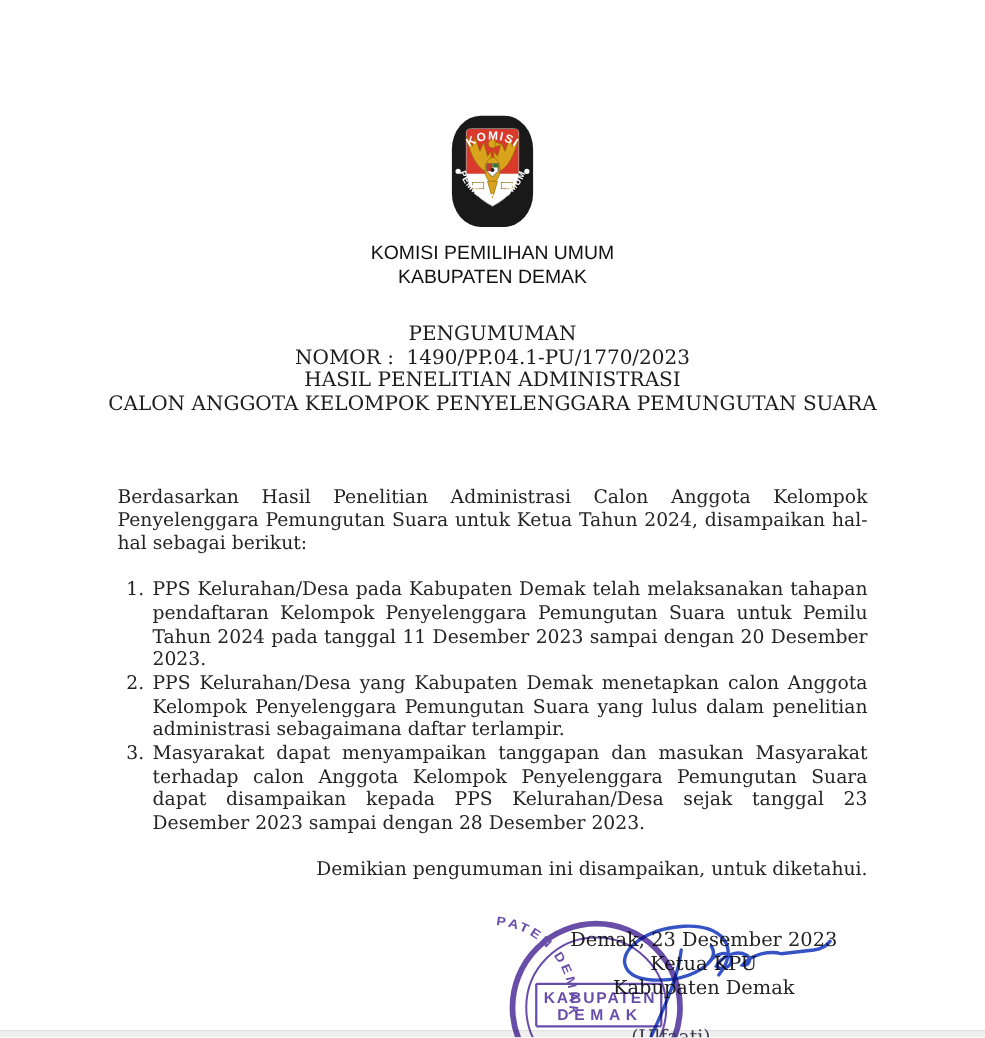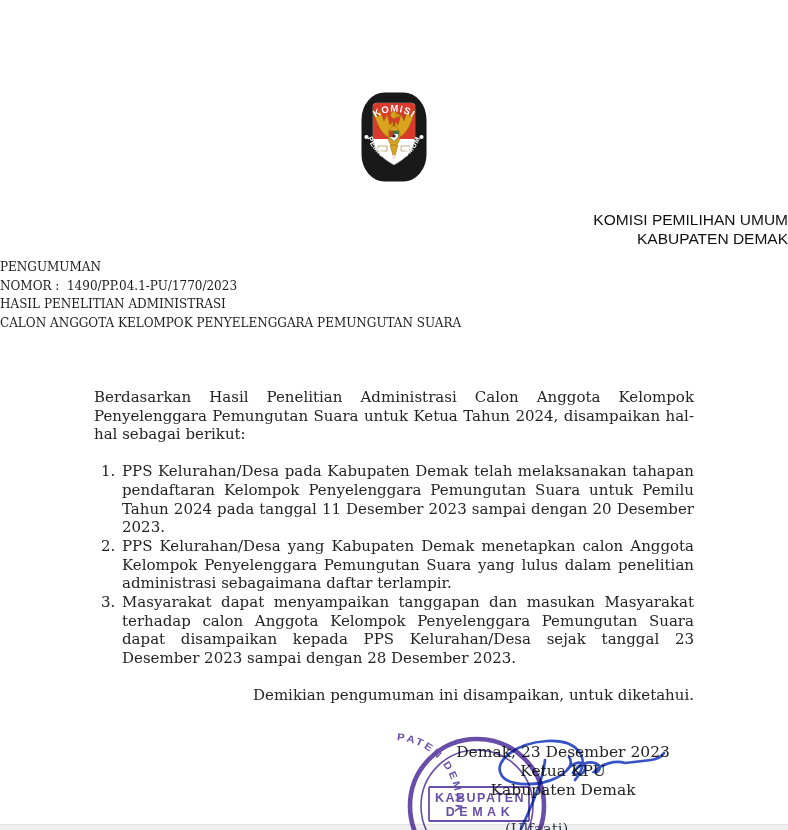--- a/index.html
+++ b/index.html
@@ -10,7 +10,7 @@
   
   .logo{position:absolute;left:361px;top:92px;width:66px;height:90px;}
   .org-header{
-    position:absolute;top:210px;left:0;width:100%;text-align:right;
+    position:absolute;top:193px;left:0;width:100%;text-align:center;
     font-family:"Liberation Sans", sans-serif;font-size:15.5px;line-height:19px;color:#111;
   }
   .doc-title{

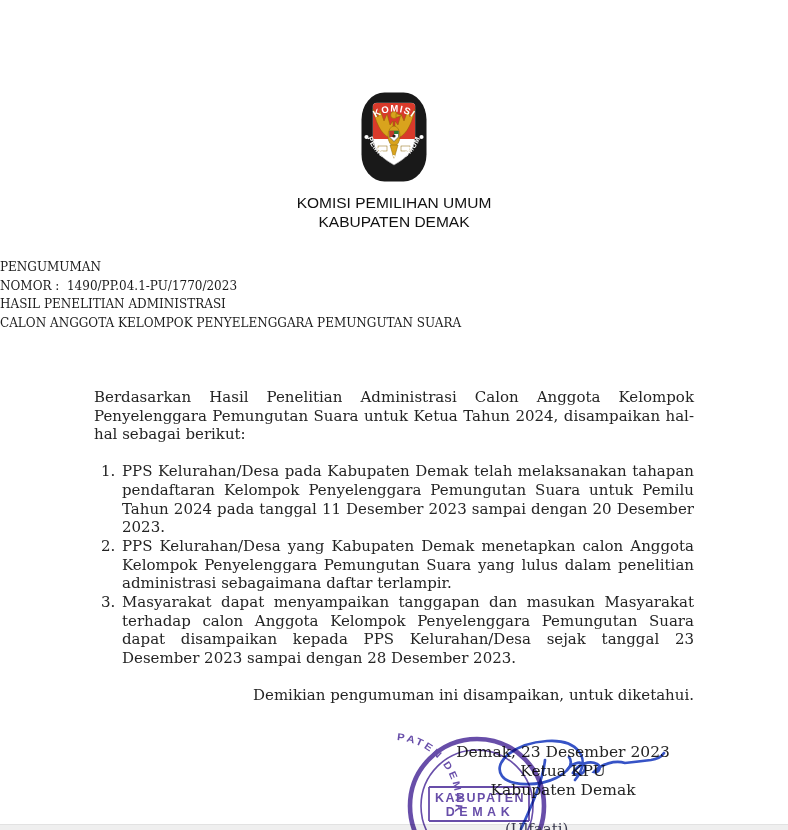--- a/index.html
+++ b/index.html
@@ -14,8 +14,8 @@
     font-family:"Liberation Sans", sans-serif;font-size:15.5px;line-height:19px;color:#111;
   }
   .doc-title{
-    position:absolute;top:258px;left:0;width:100%;
-    font-size:12px;line-height:18.7px;color:#1c1c1c;
+    position:absolute;top:258px;left:0;width:100%;text-align:center;
+    font-size:16px;line-height:18.7px;color:#1c1c1c;
   }
   .doc-title .line{white-space:pre;}
   

